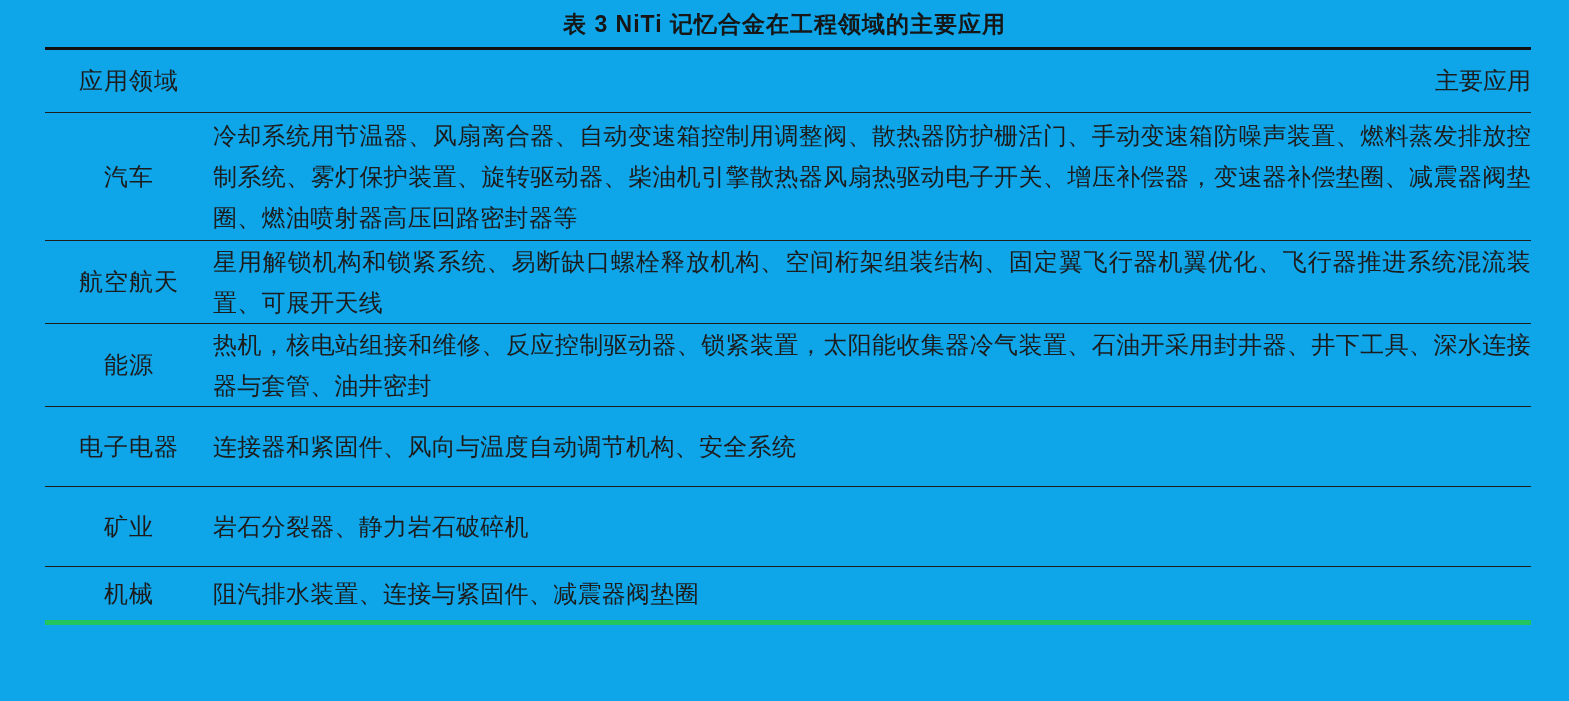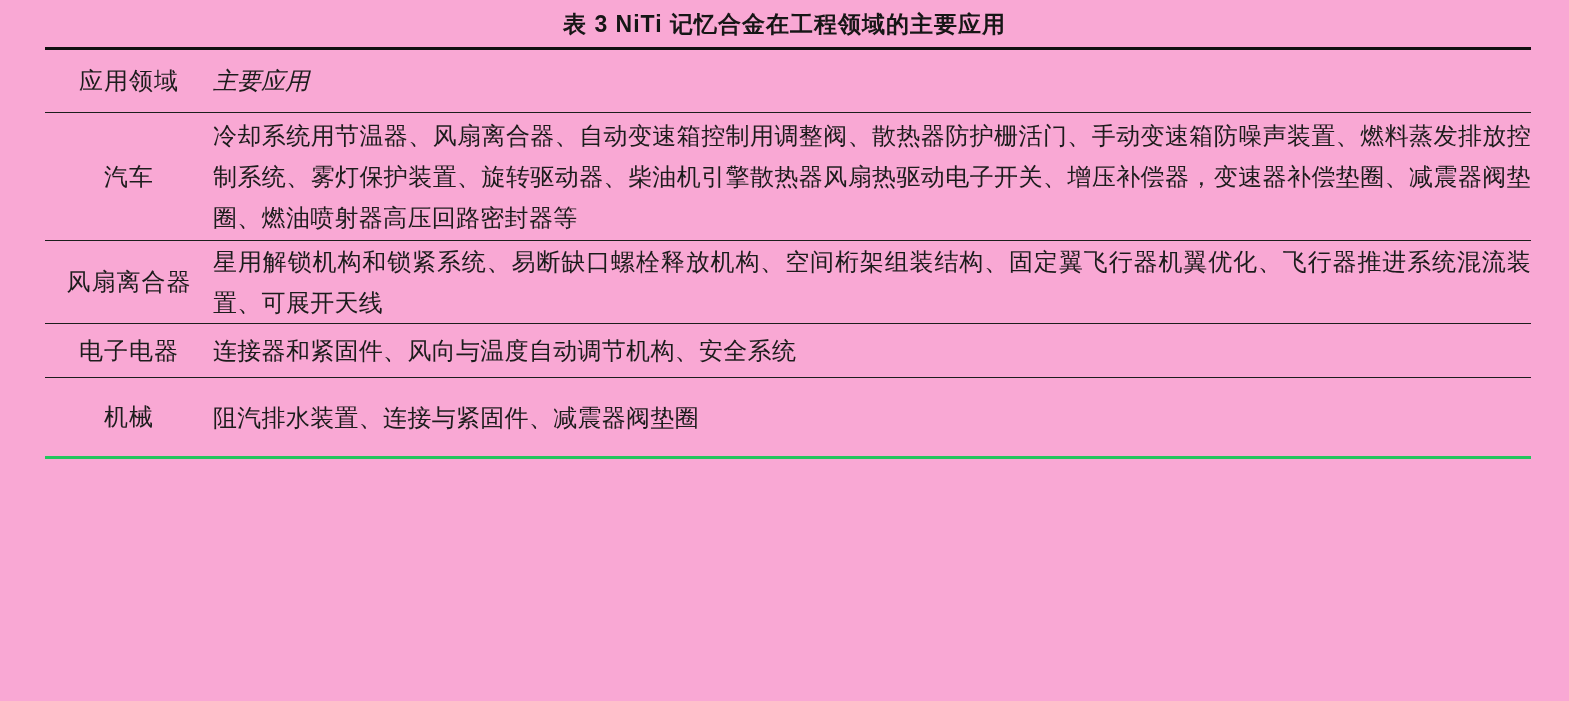--- a/index.html
+++ b/index.html
@@ -17,7 +17,7 @@
   .page {
     width: 1569px;
     height: 701px;
-    background: #f9a8d4;
+    background: #0ea5e9;
     box-sizing: border-box;
   }
   .table-title {

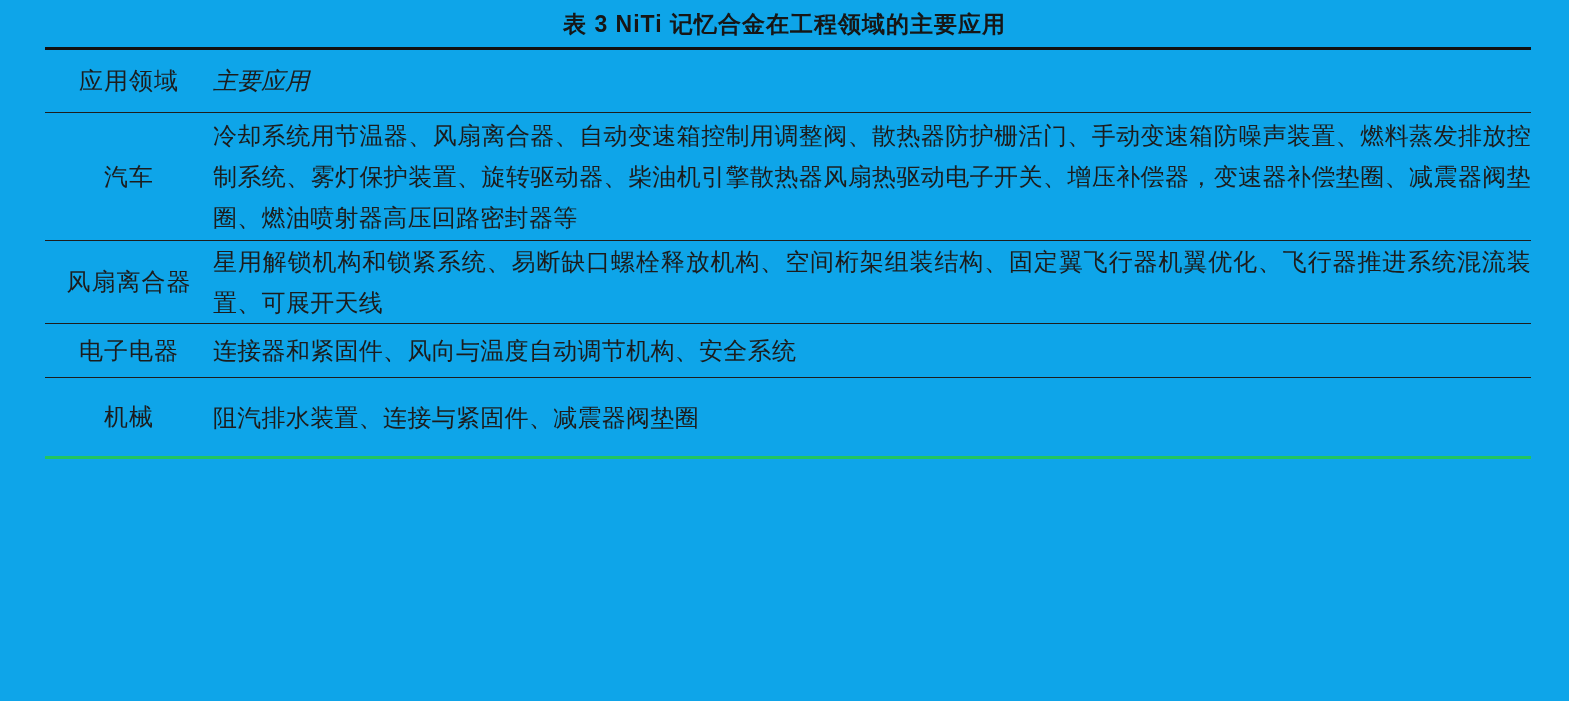--- a/index.html
+++ b/index.html
@@ -36,7 +36,7 @@
     width: 1486px;
     margin-left: 45px;
     border-top: 3px solid #111;
-    border-bottom: 3px solid #22c55e;
+    border-bottom: 5px solid #22c55e;
     font-size: 24px;
   }
   table.app-table tr {

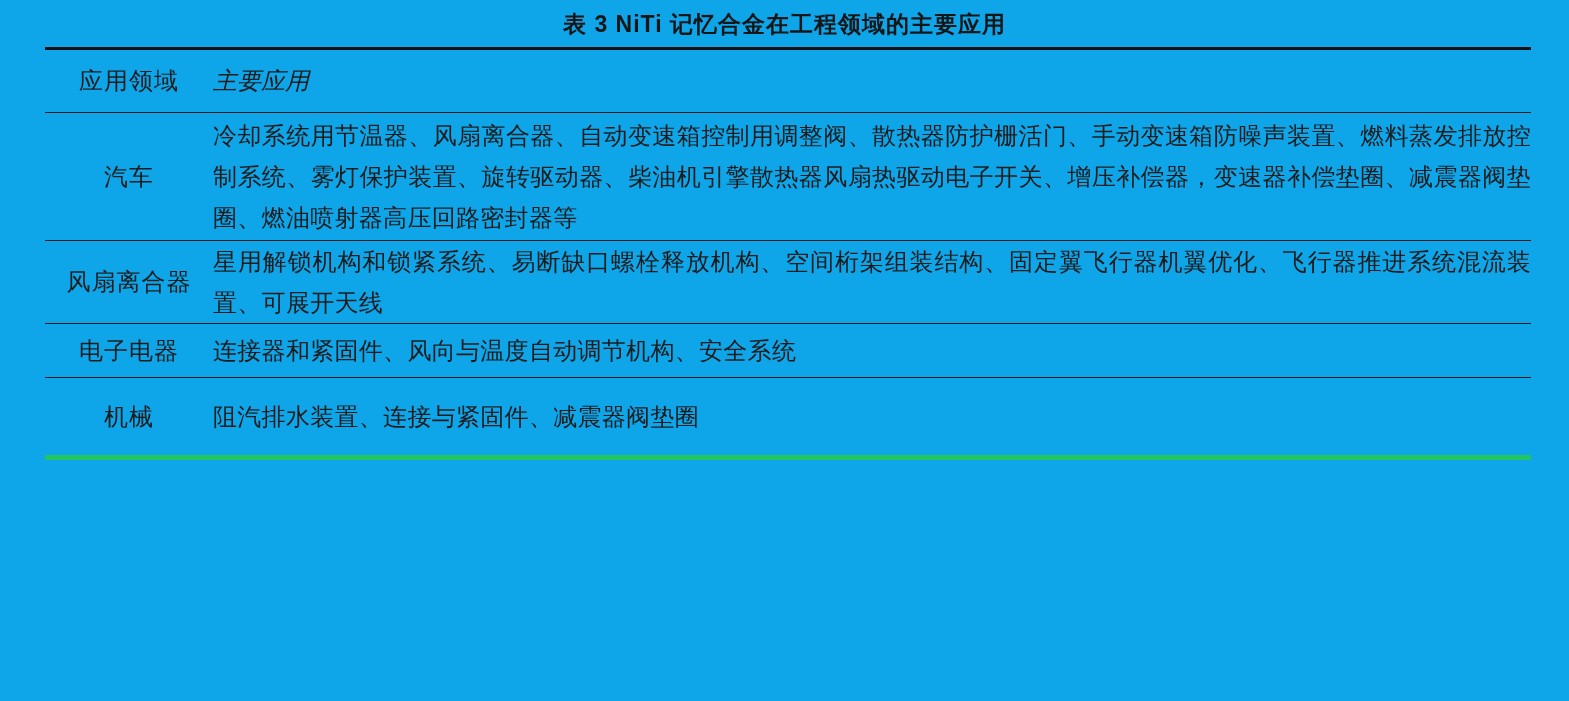--- a/index.html
+++ b/index.html
@@ -64,7 +64,7 @@
     letter-spacing: 0.3px;
   }
   thead th { height: 62px; font-size: 24px; }
-  thead th.apps-head { text-align: left; font-style: italic; }
+  thead th.apps-head { text-align: right; }
 
   tbody tr:nth-child(1) { height: 128px; }
   tbody tr:nth-child(2) { height: 58px; }

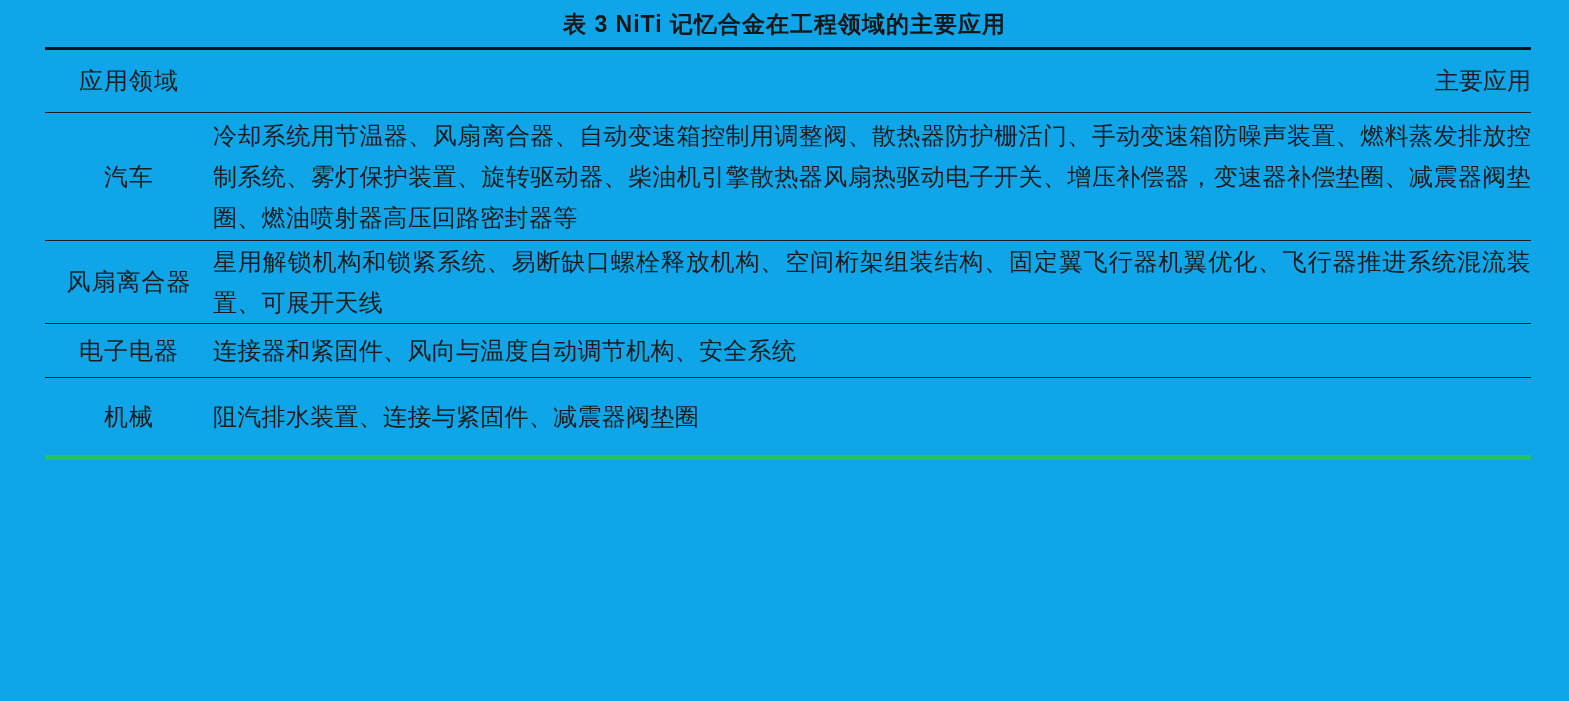--- a/index.html
+++ b/index.html
@@ -99,7 +99,7 @@
         <td class="apps-cell">冷却系统用节温器、风扇离合器、自动变速箱控制用调整阀、散热器防护栅活门、手动变速箱防噪声装置、燃料蒸发排放控制系统、雾灯保护装置、旋转驱动器、柴油机引擎散热器风扇热驱动电子开关、增压补偿器，变速器补偿垫圈、减震器阀垫圈、燃油喷射器高压回路密封器等</td>
       </tr>
       <tr>
-        <td class="field-cell">风扇离合器</td>
+        <td class="field-cell">航空航天</td>
         <td class="apps-cell">星用解锁机构和锁紧系统、易断缺口螺栓释放机构、空间桁架组装结构、固定翼飞行器机翼优化、飞行器推进系统混流装置、可展开天线</td>
       </tr>
       <tr>

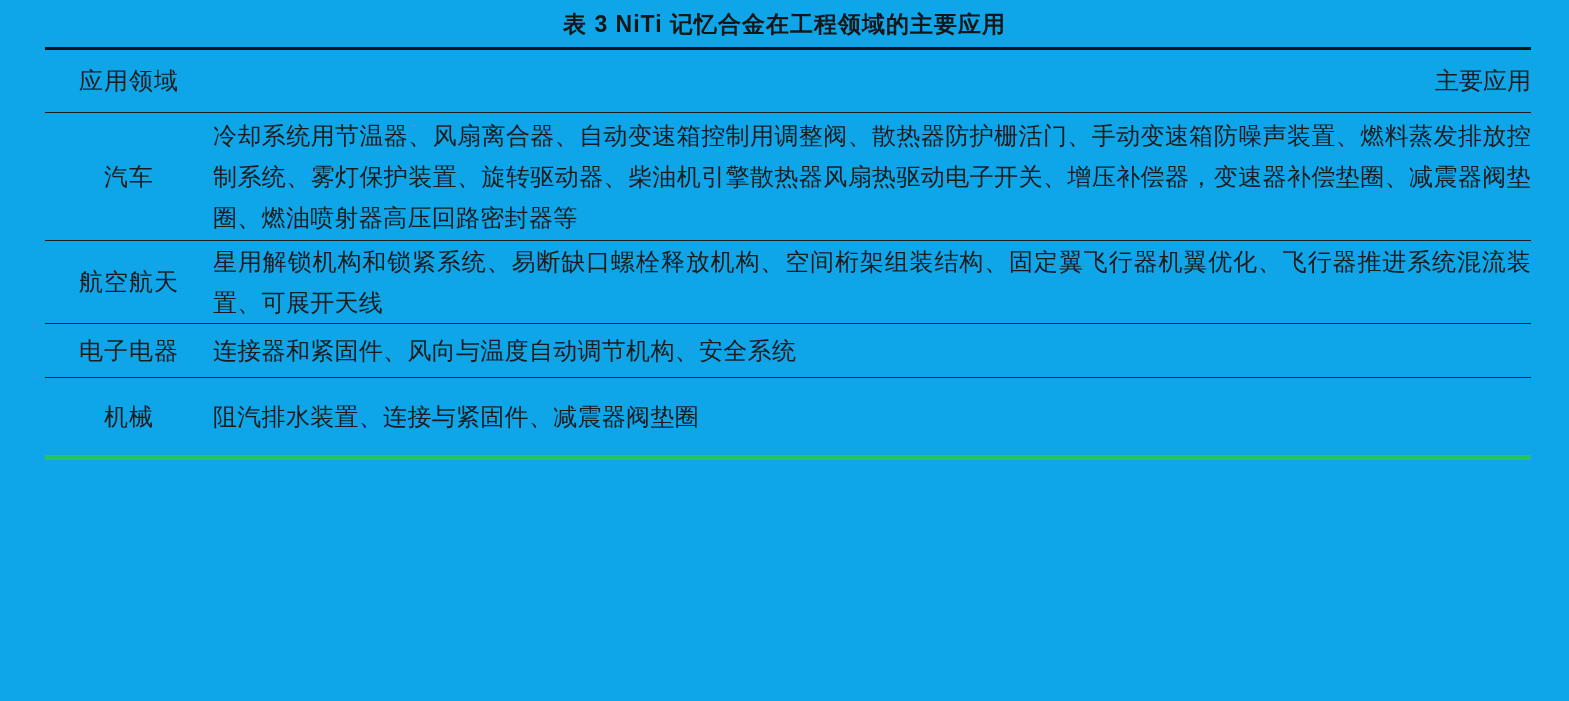--- a/index.html
+++ b/index.html
@@ -103,6 +103,10 @@
         <td class="apps-cell">星用解锁机构和锁紧系统、易断缺口螺栓释放机构、空间桁架组装结构、固定翼飞行器机翼优化、飞行器推进系统混流装置、可展开天线</td>
       </tr>
       <tr>
+        <td class="field-cell">能源</td>
+        <td class="apps-cell">热机，核电站组接和维修、反应控制驱动器、锁紧装置，太阳能收集器冷气装置、石油开采用封井器、井下工具、深水连接器与套管、油井密封</td>
+      </tr>
+      <tr>
         <td class="field-cell">电子电器</td>
         <td class="apps-cell">连接器和紧固件、风向与温度自动调节机构、安全系统</td>
       </tr>

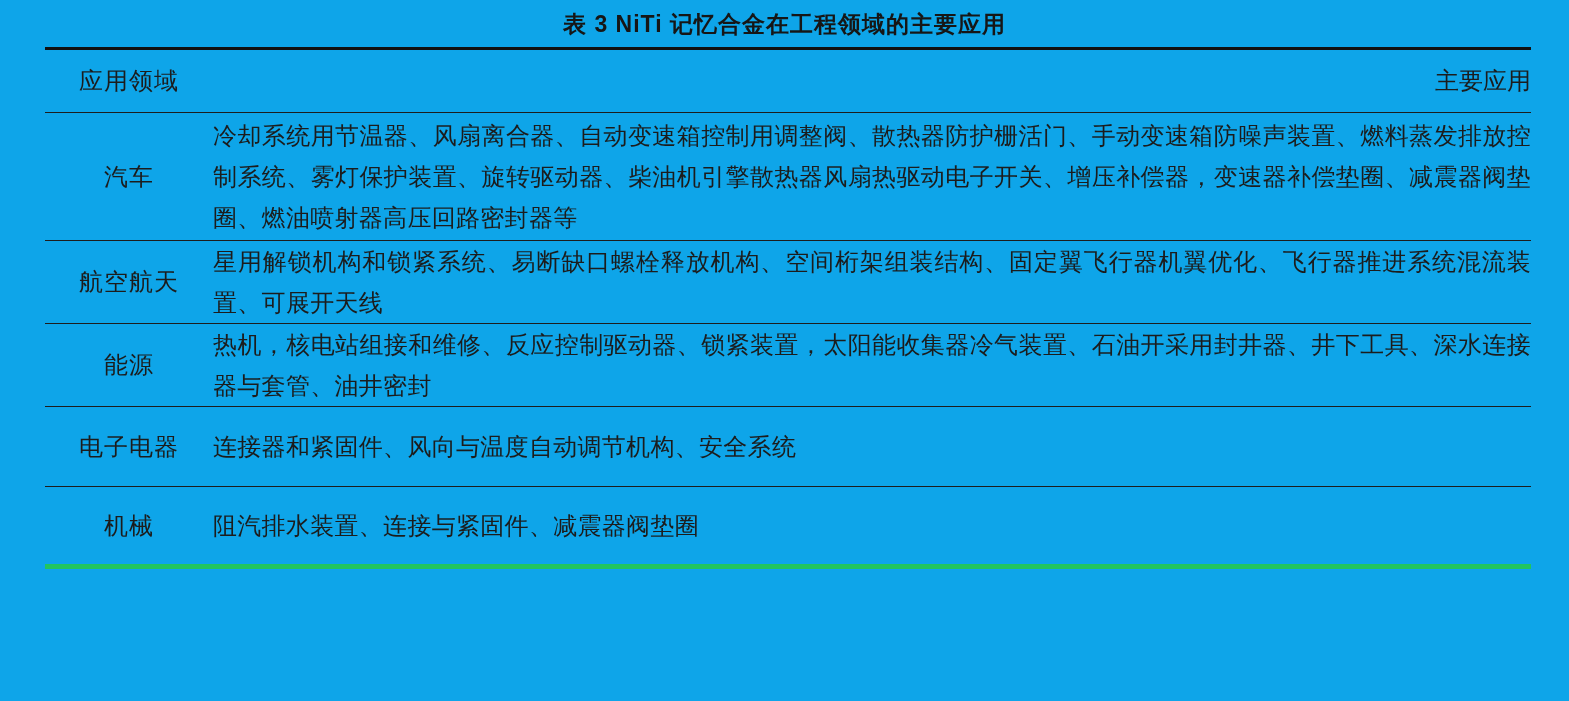--- a/index.html
+++ b/index.html
@@ -111,6 +111,10 @@
         <td class="apps-cell">连接器和紧固件、风向与温度自动调节机构、安全系统</td>
       </tr>
       <tr>
+        <td class="field-cell">矿业</td>
+        <td class="apps-cell">岩石分裂器、静力岩石破碎机</td>
+      </tr>
+      <tr>
         <td class="field-cell">机械</td>
         <td class="apps-cell">阻汽排水装置、连接与紧固件、减震器阀垫圈</td>
       </tr>

